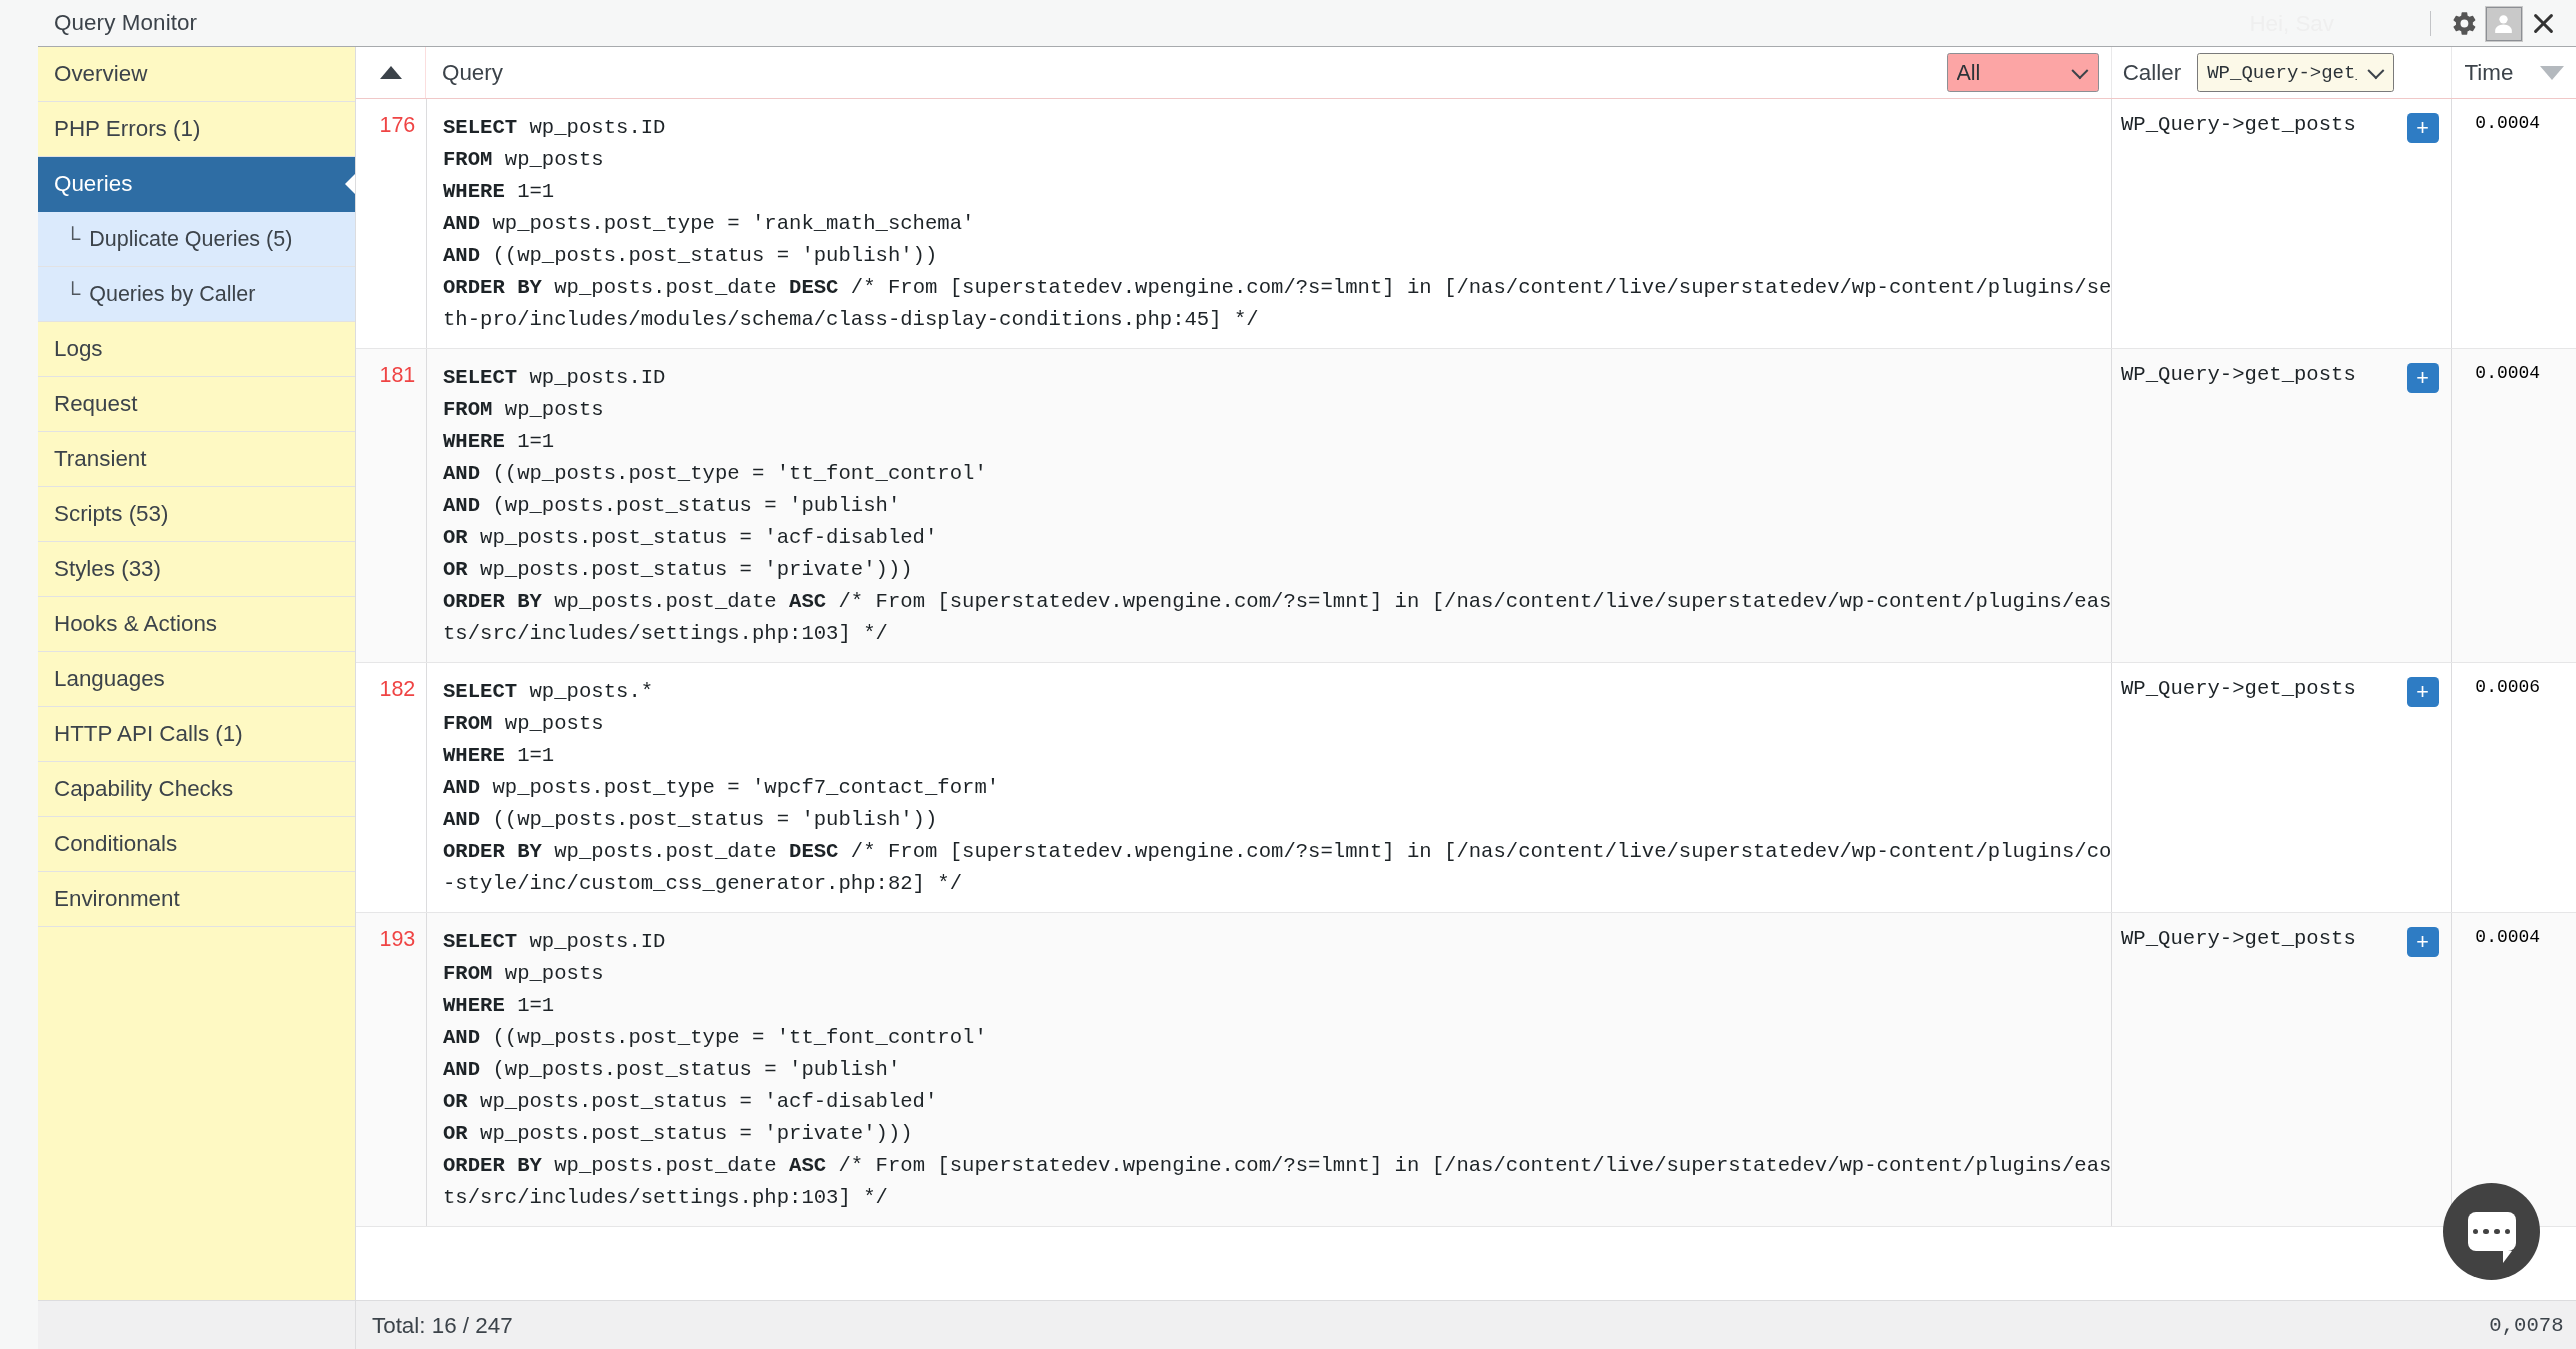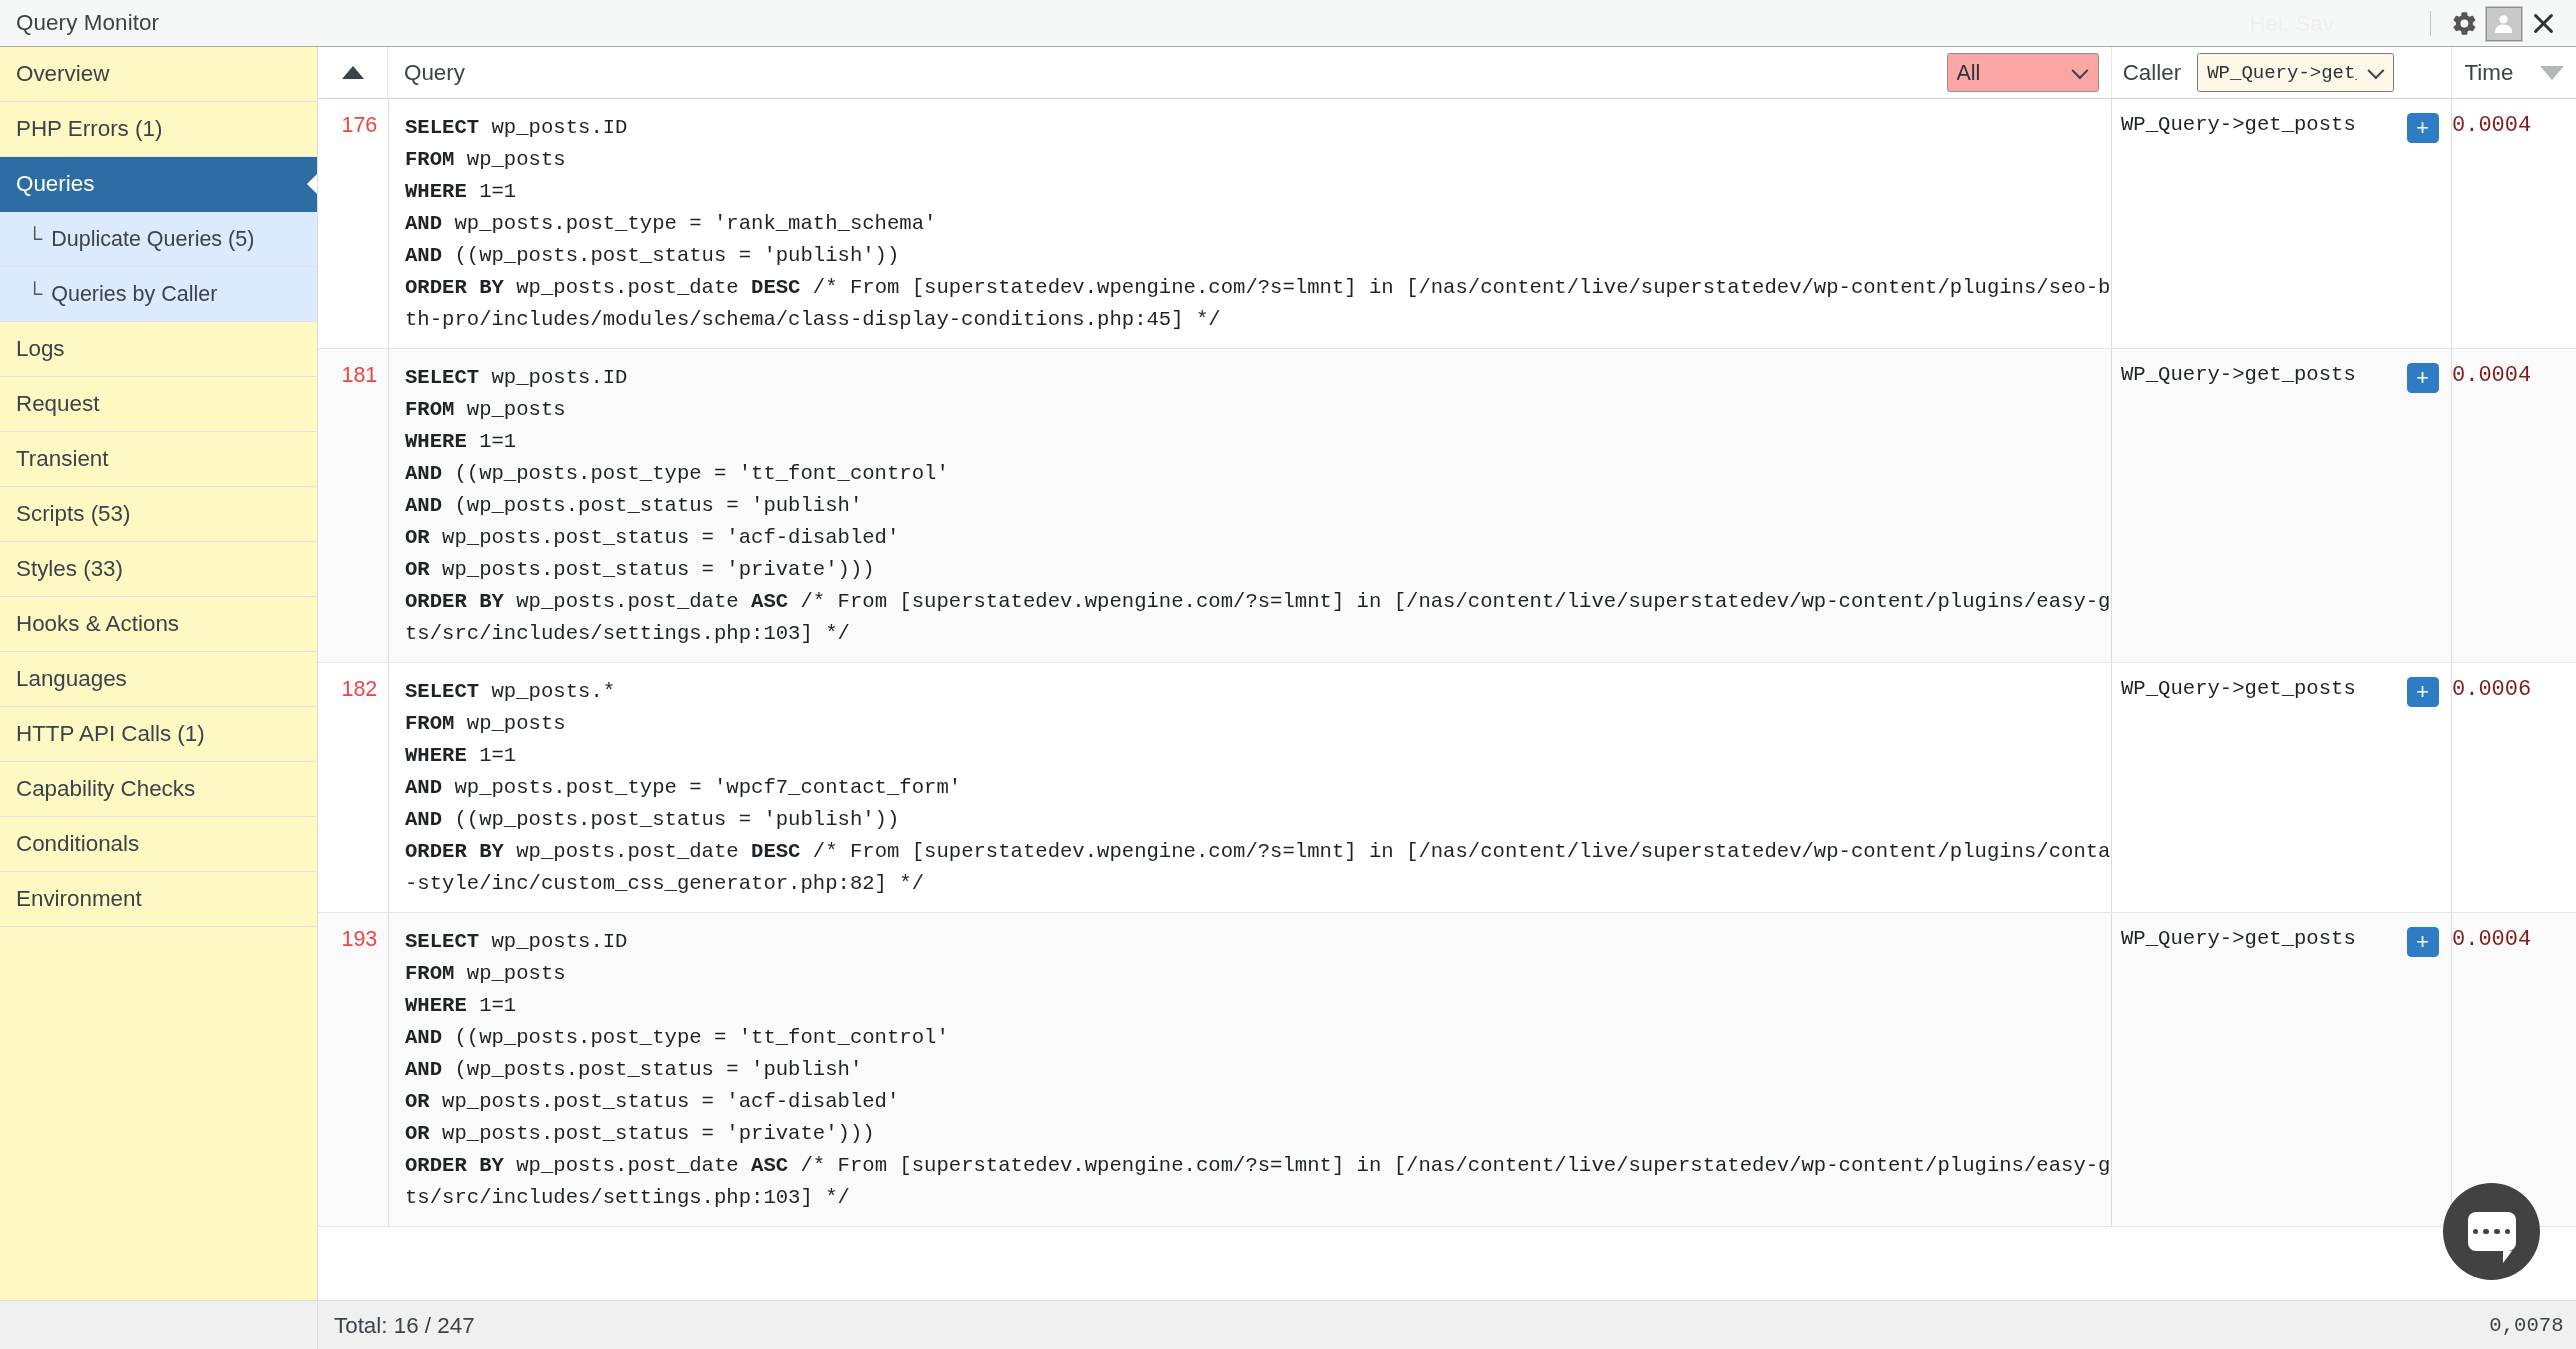--- a/index.html
+++ b/index.html
@@ -15,6 +15,7 @@
     display: flex; flex-direction: column;
     background: #f6f7f7;
     position: relative;
+    padding-left: 38px;
   }
 
   

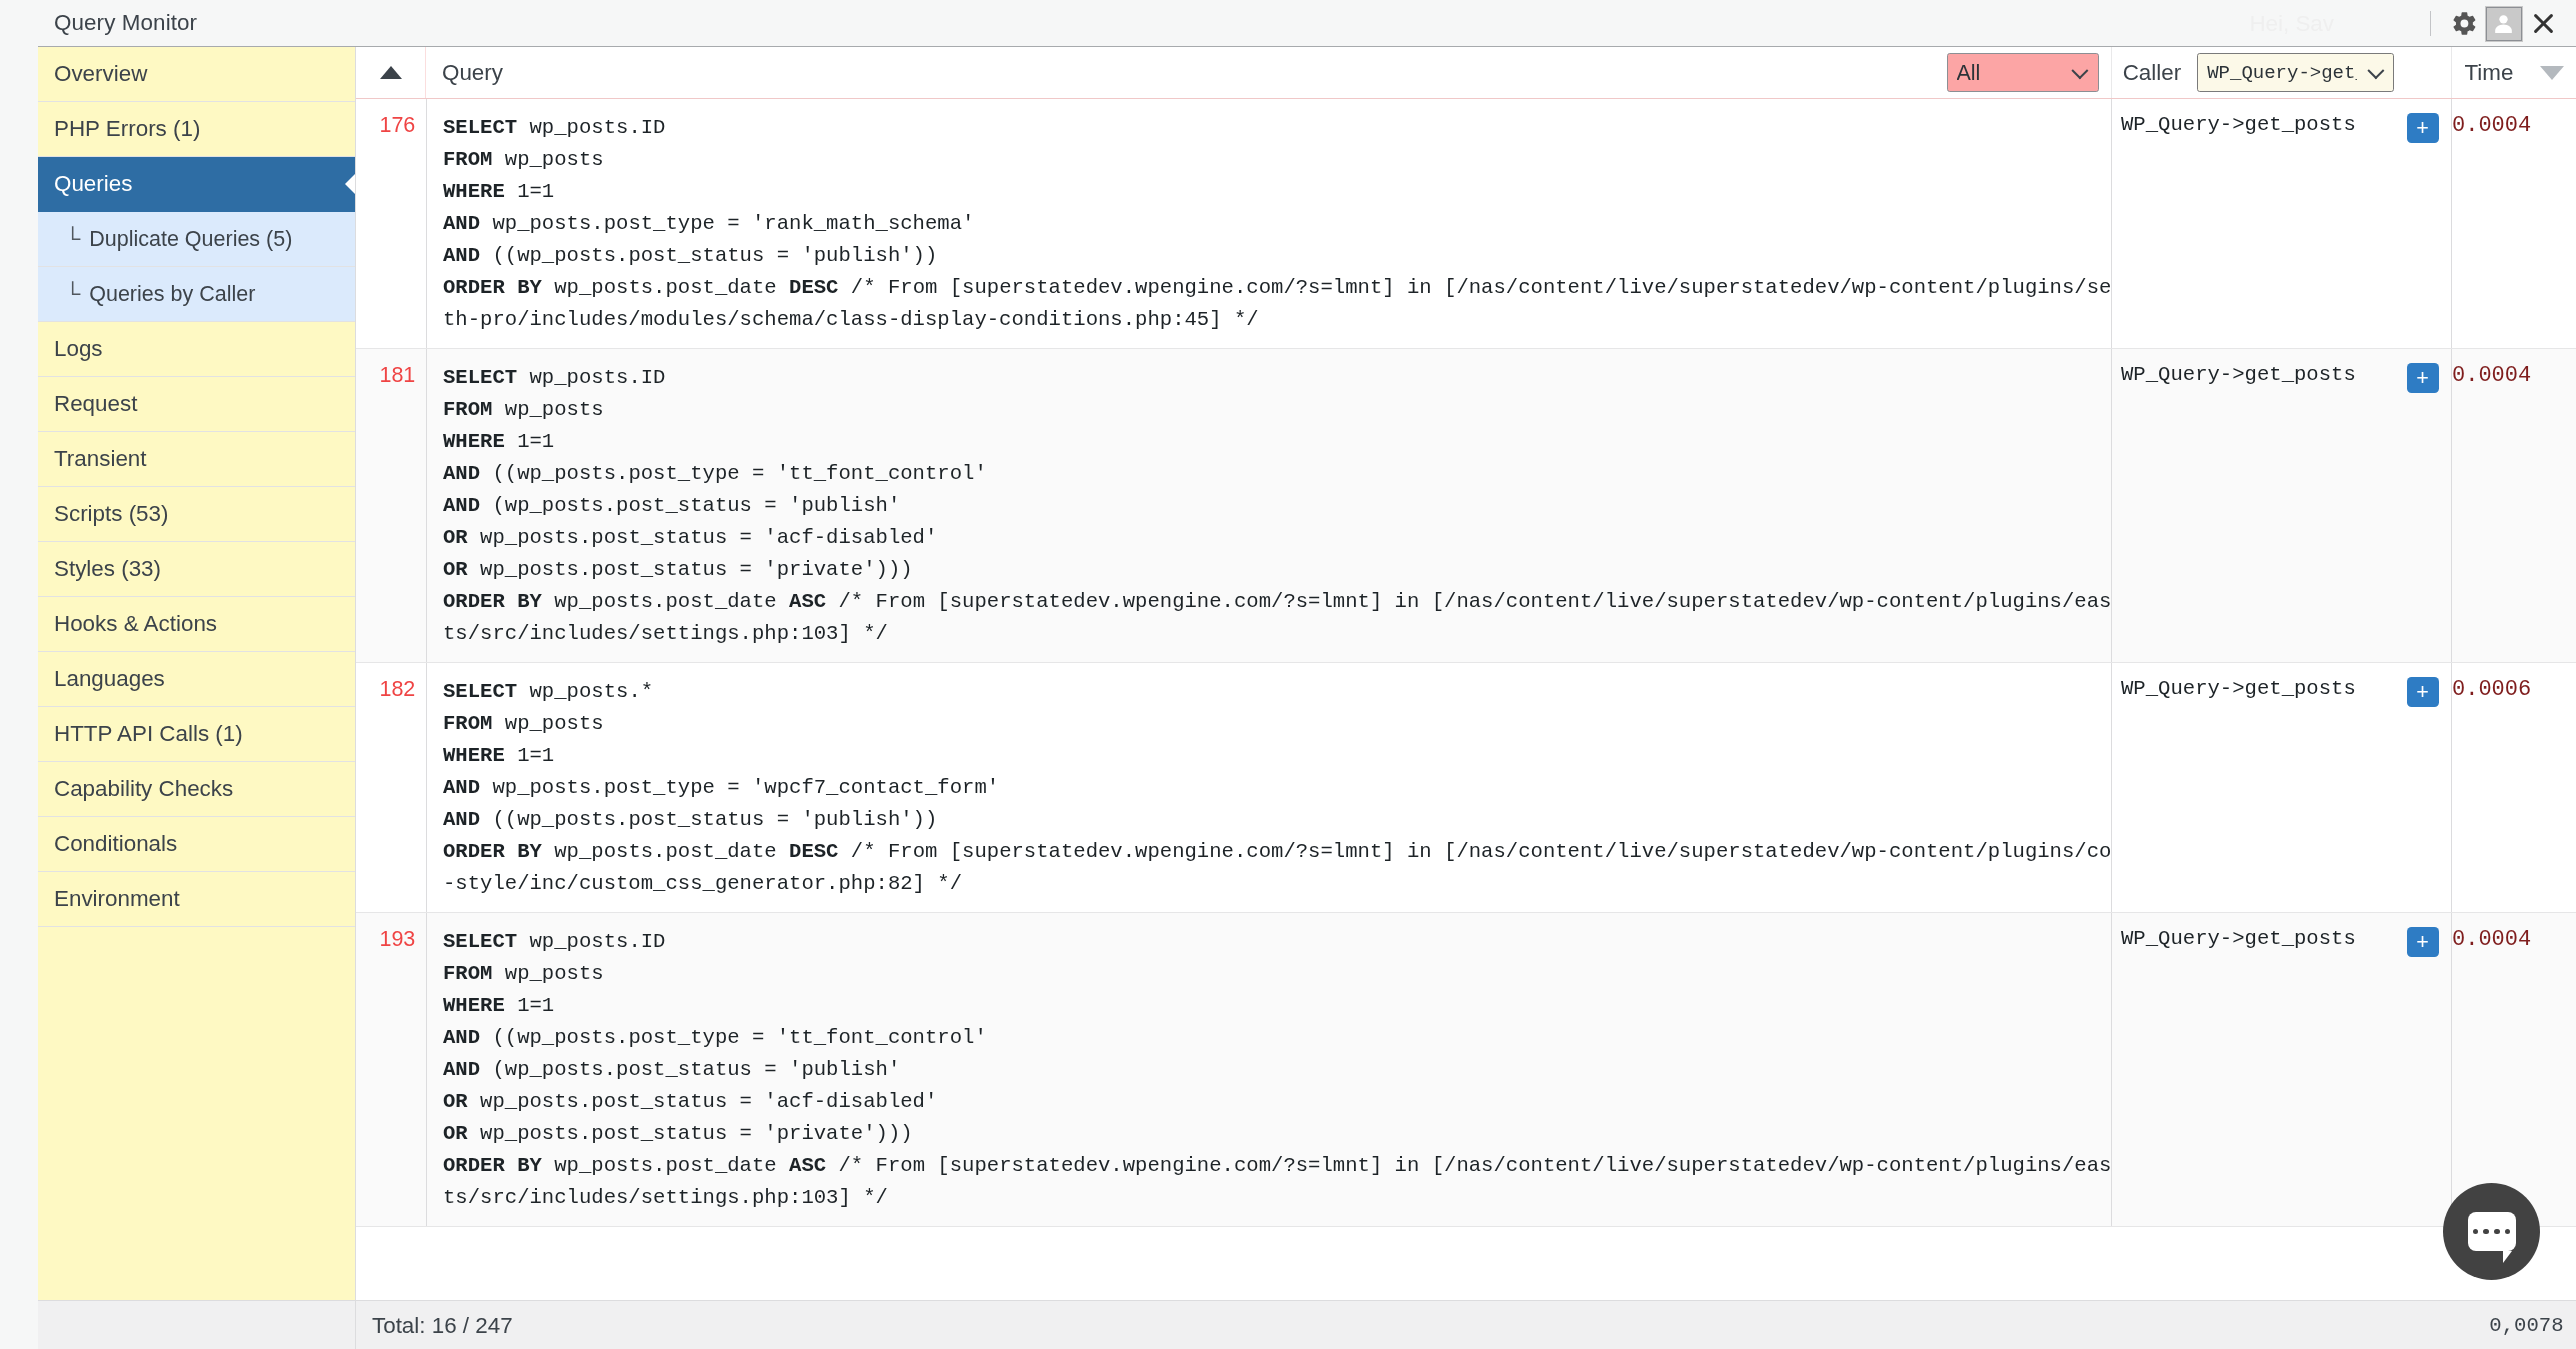--- a/index.html
+++ b/index.html
@@ -209,9 +209,9 @@
   .cell-time {
     width: 124px; min-width: 124px;
     padding: 14.3px 12.5px 0 0;
-    text-align: left;
+    text-align: center;
     font-family: "Liberation Mono", monospace;
-    font-size: 22px; color: #7f1d1d;
+    font-size: 18px; color: #000000;
   }
 
   

